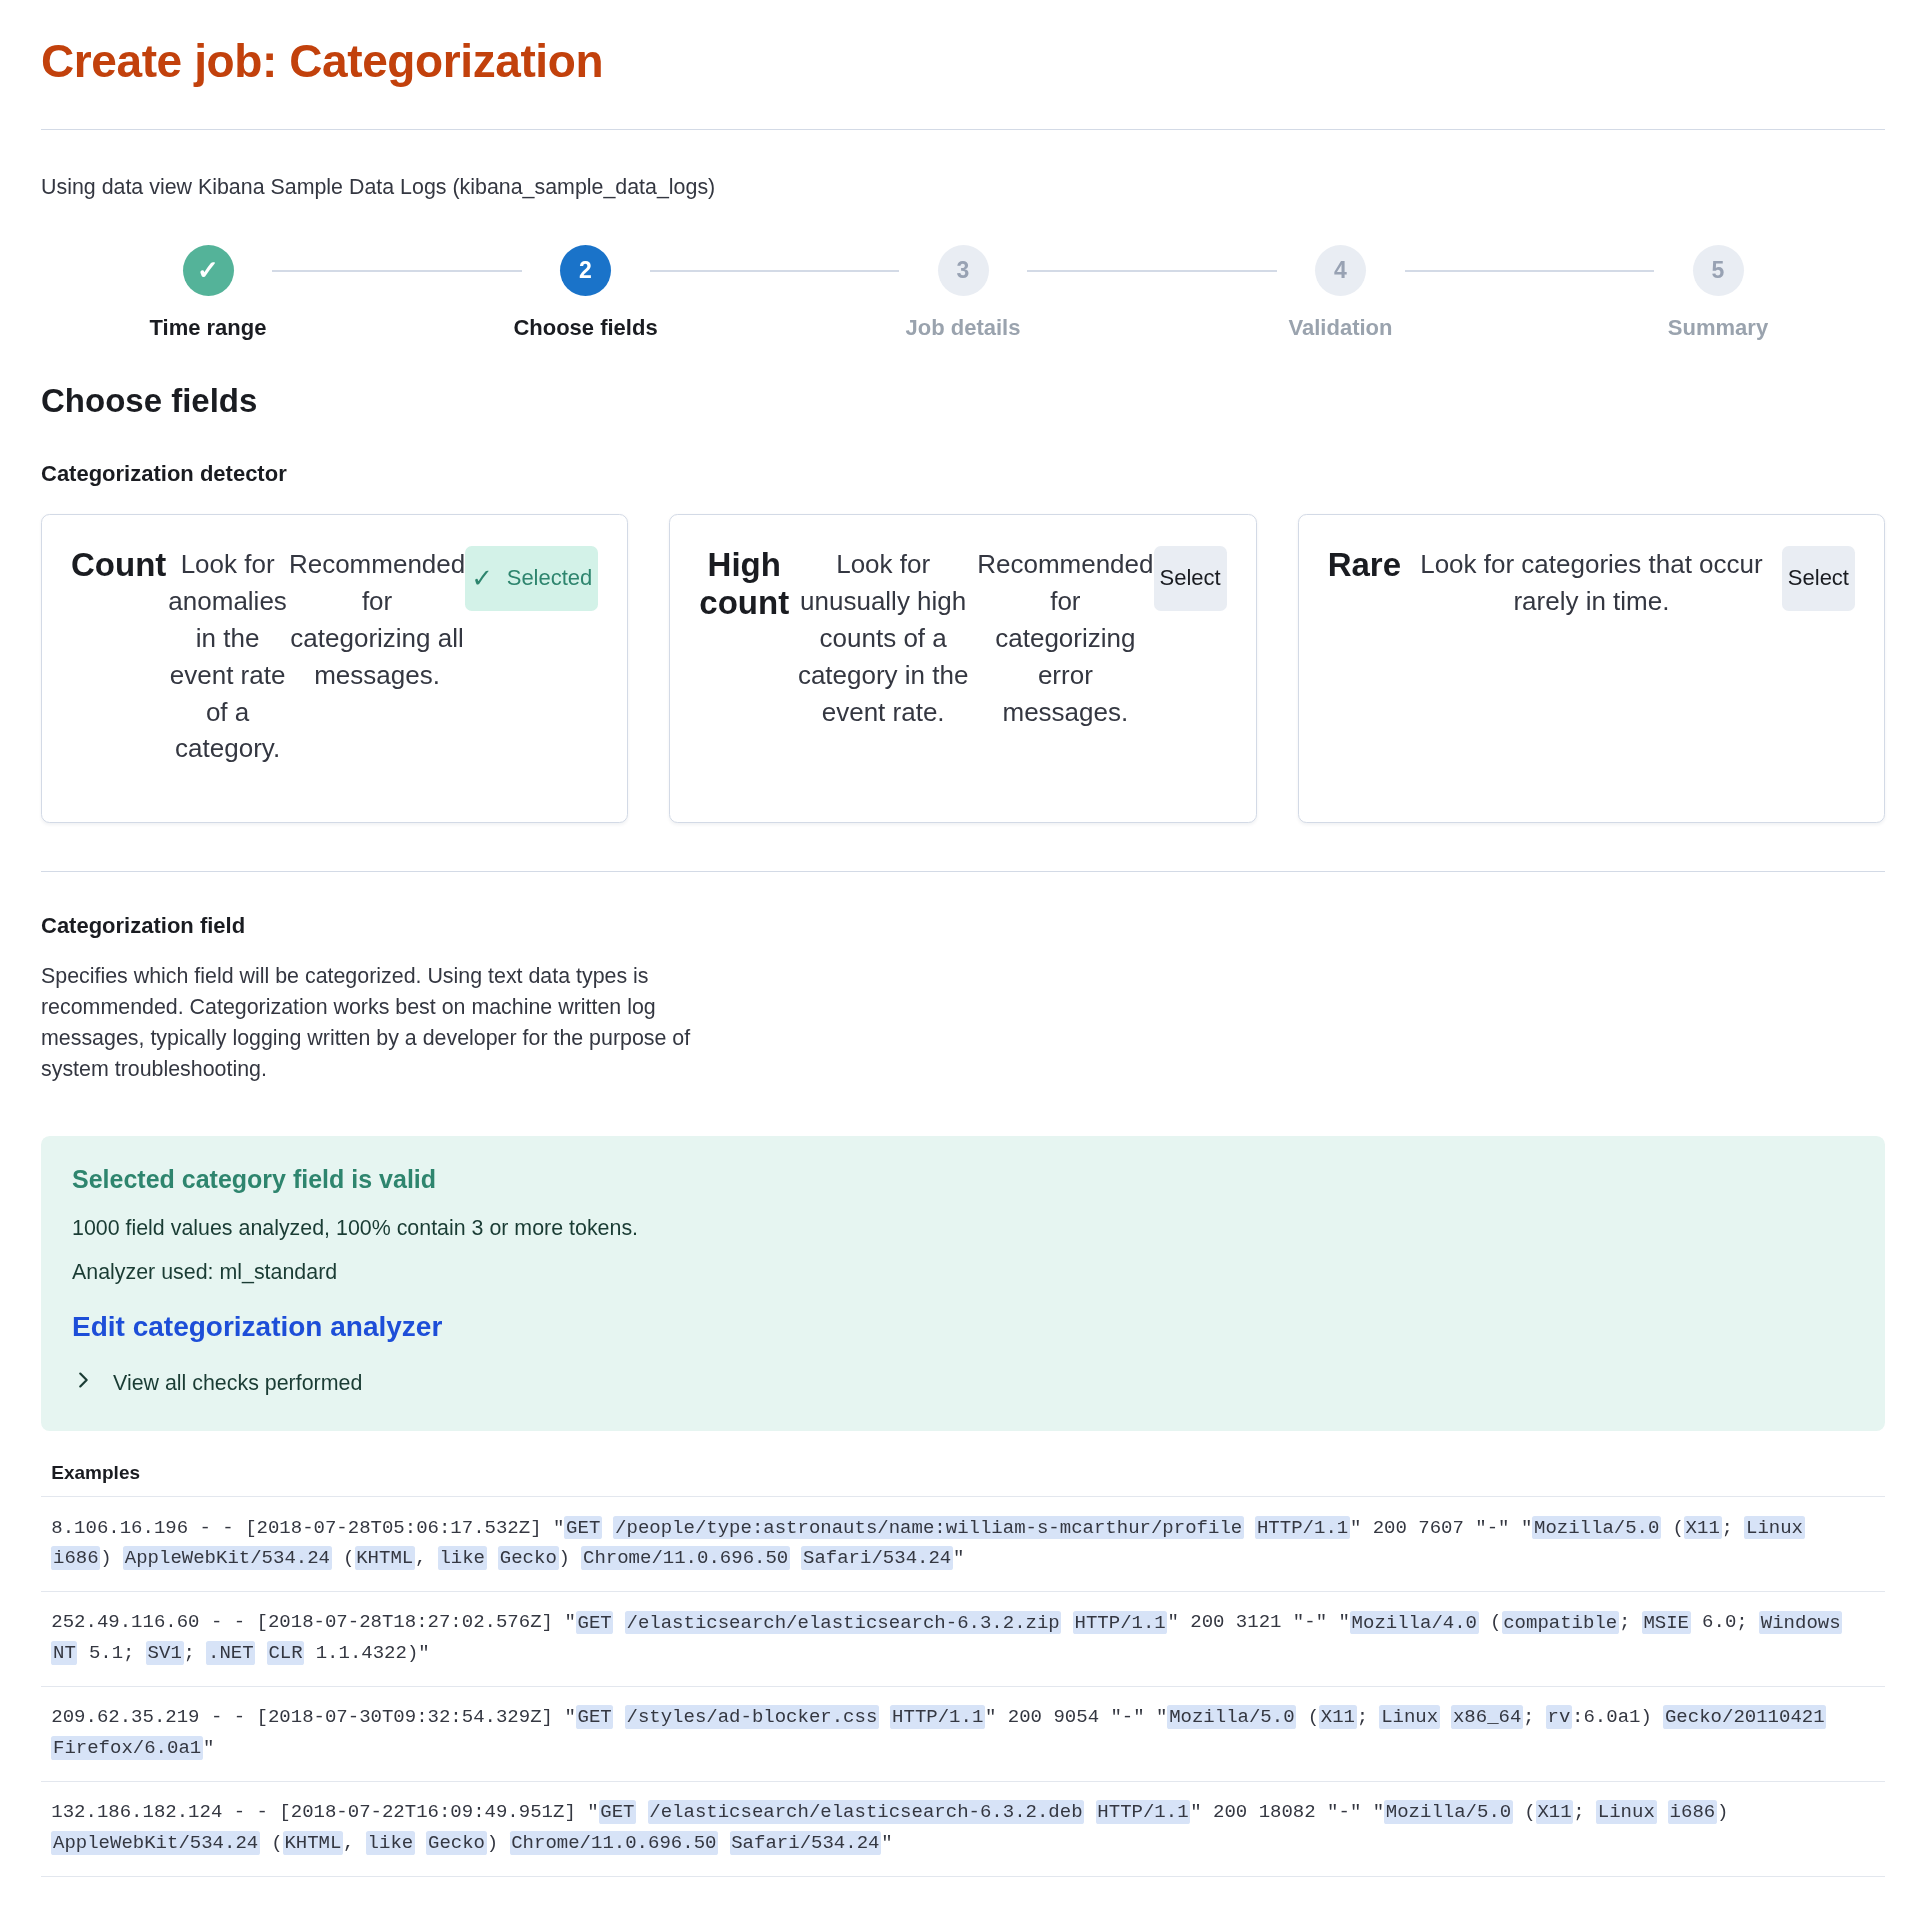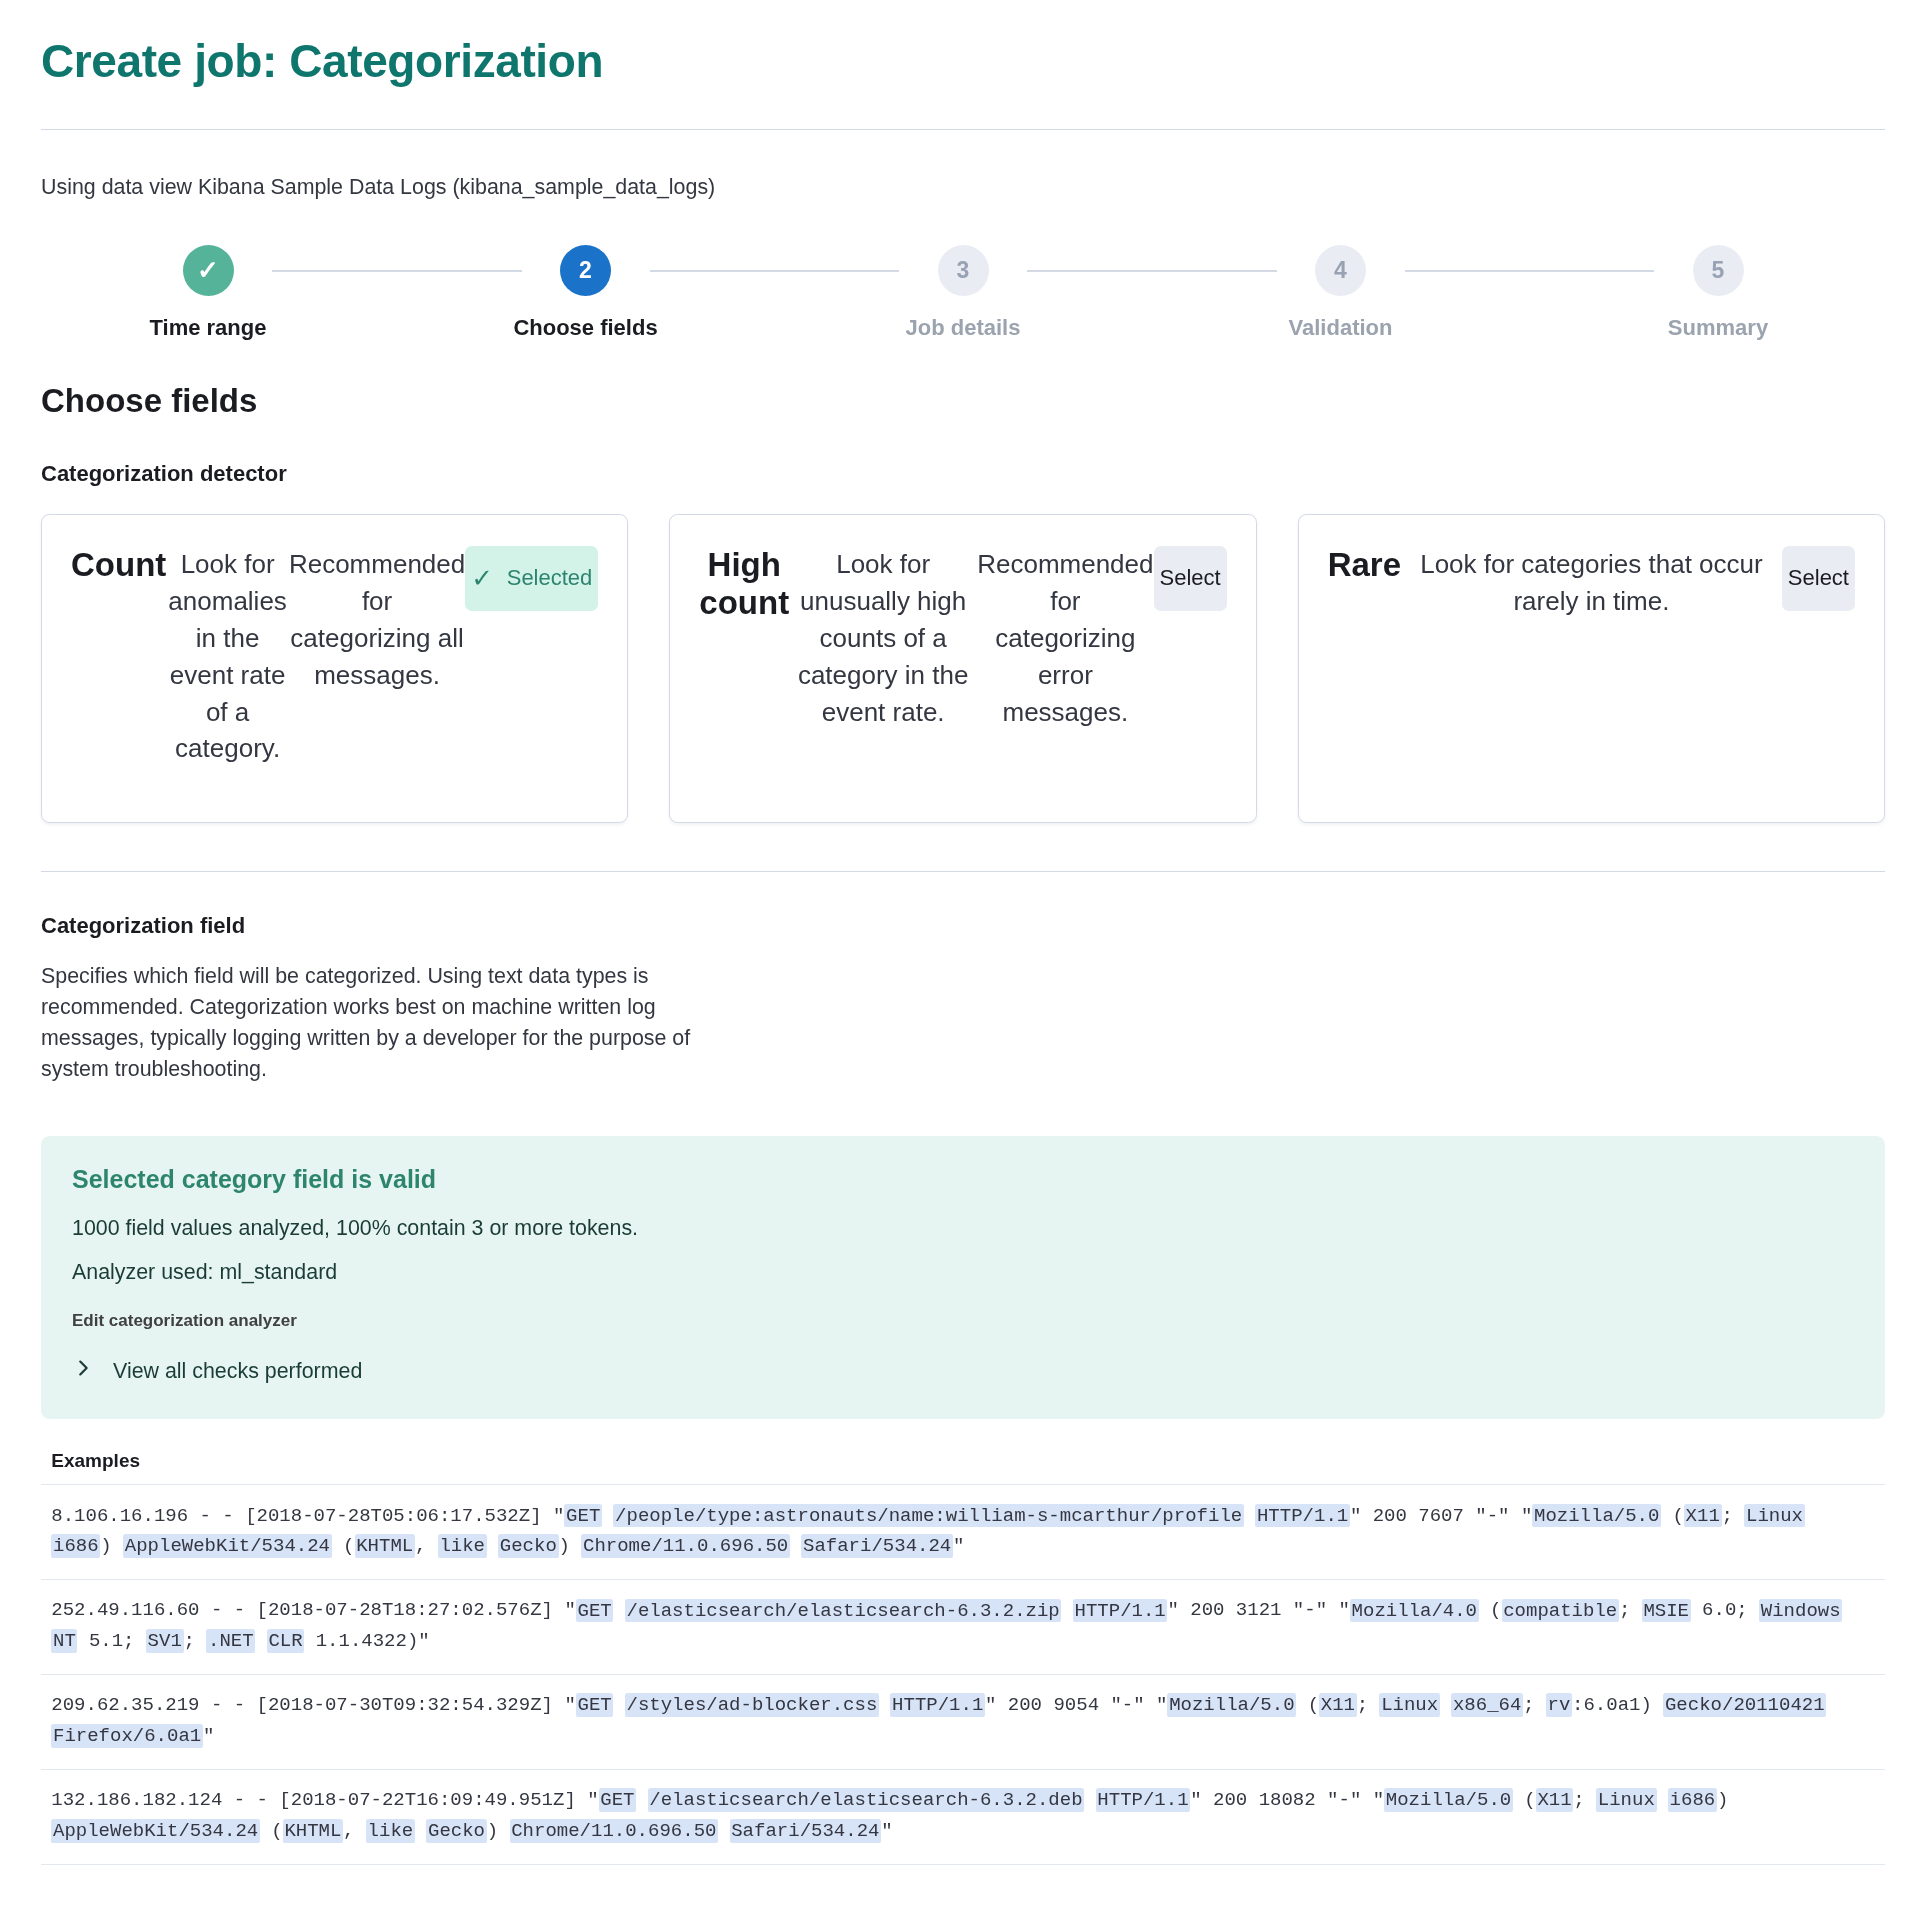--- a/index.html
+++ b/index.html
@@ -17,7 +17,7 @@
   .page-title {
     font-size: 46px;
     font-weight: bold;
-    color: #0f766e;
+    color: #c2410c;
     letter-spacing: -0.4px;
     margin: 34px 0 41px 0;
   }

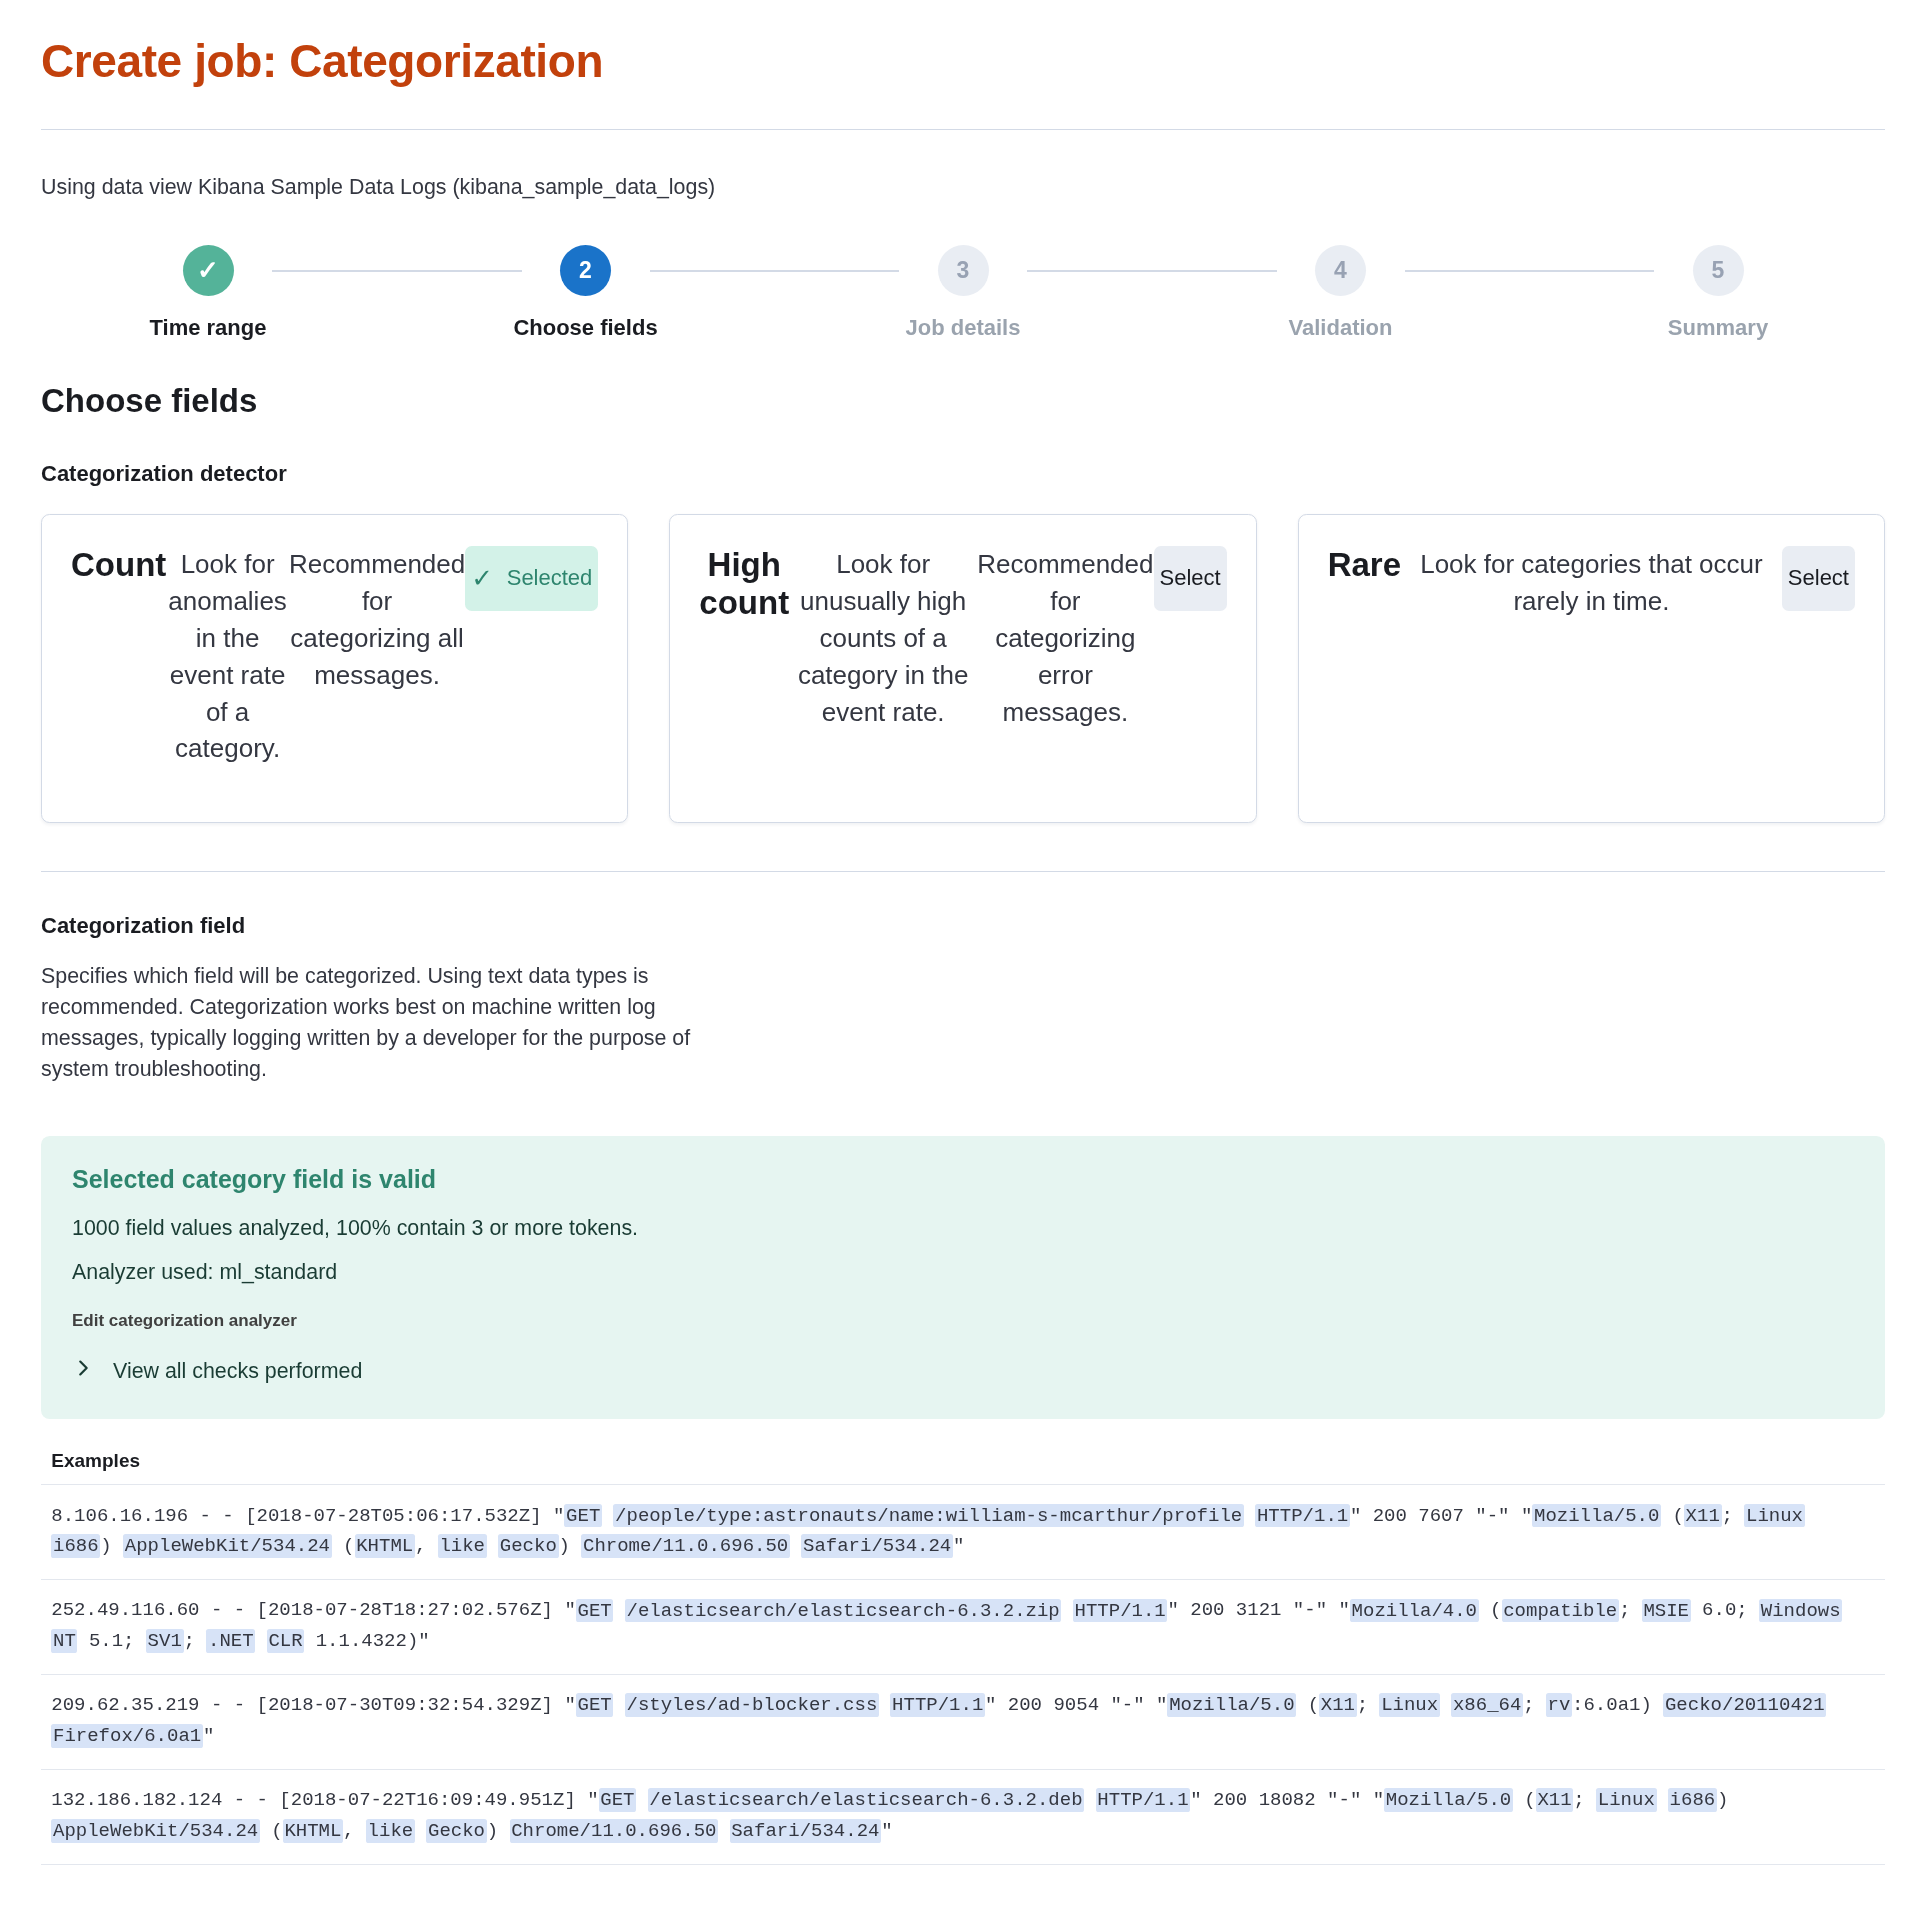--- a/index.html
+++ b/index.html
@@ -199,8 +199,8 @@
     margin: 0 0 19px 0;
   }
   .callout-link {
-    font-size: 17px;
-    color: #404040;
+    font-size: 28px;
+    color: #1d4ed8;
     font-weight: bold;
     margin: 6.8px 0 26px 0;
     cursor: pointer;

